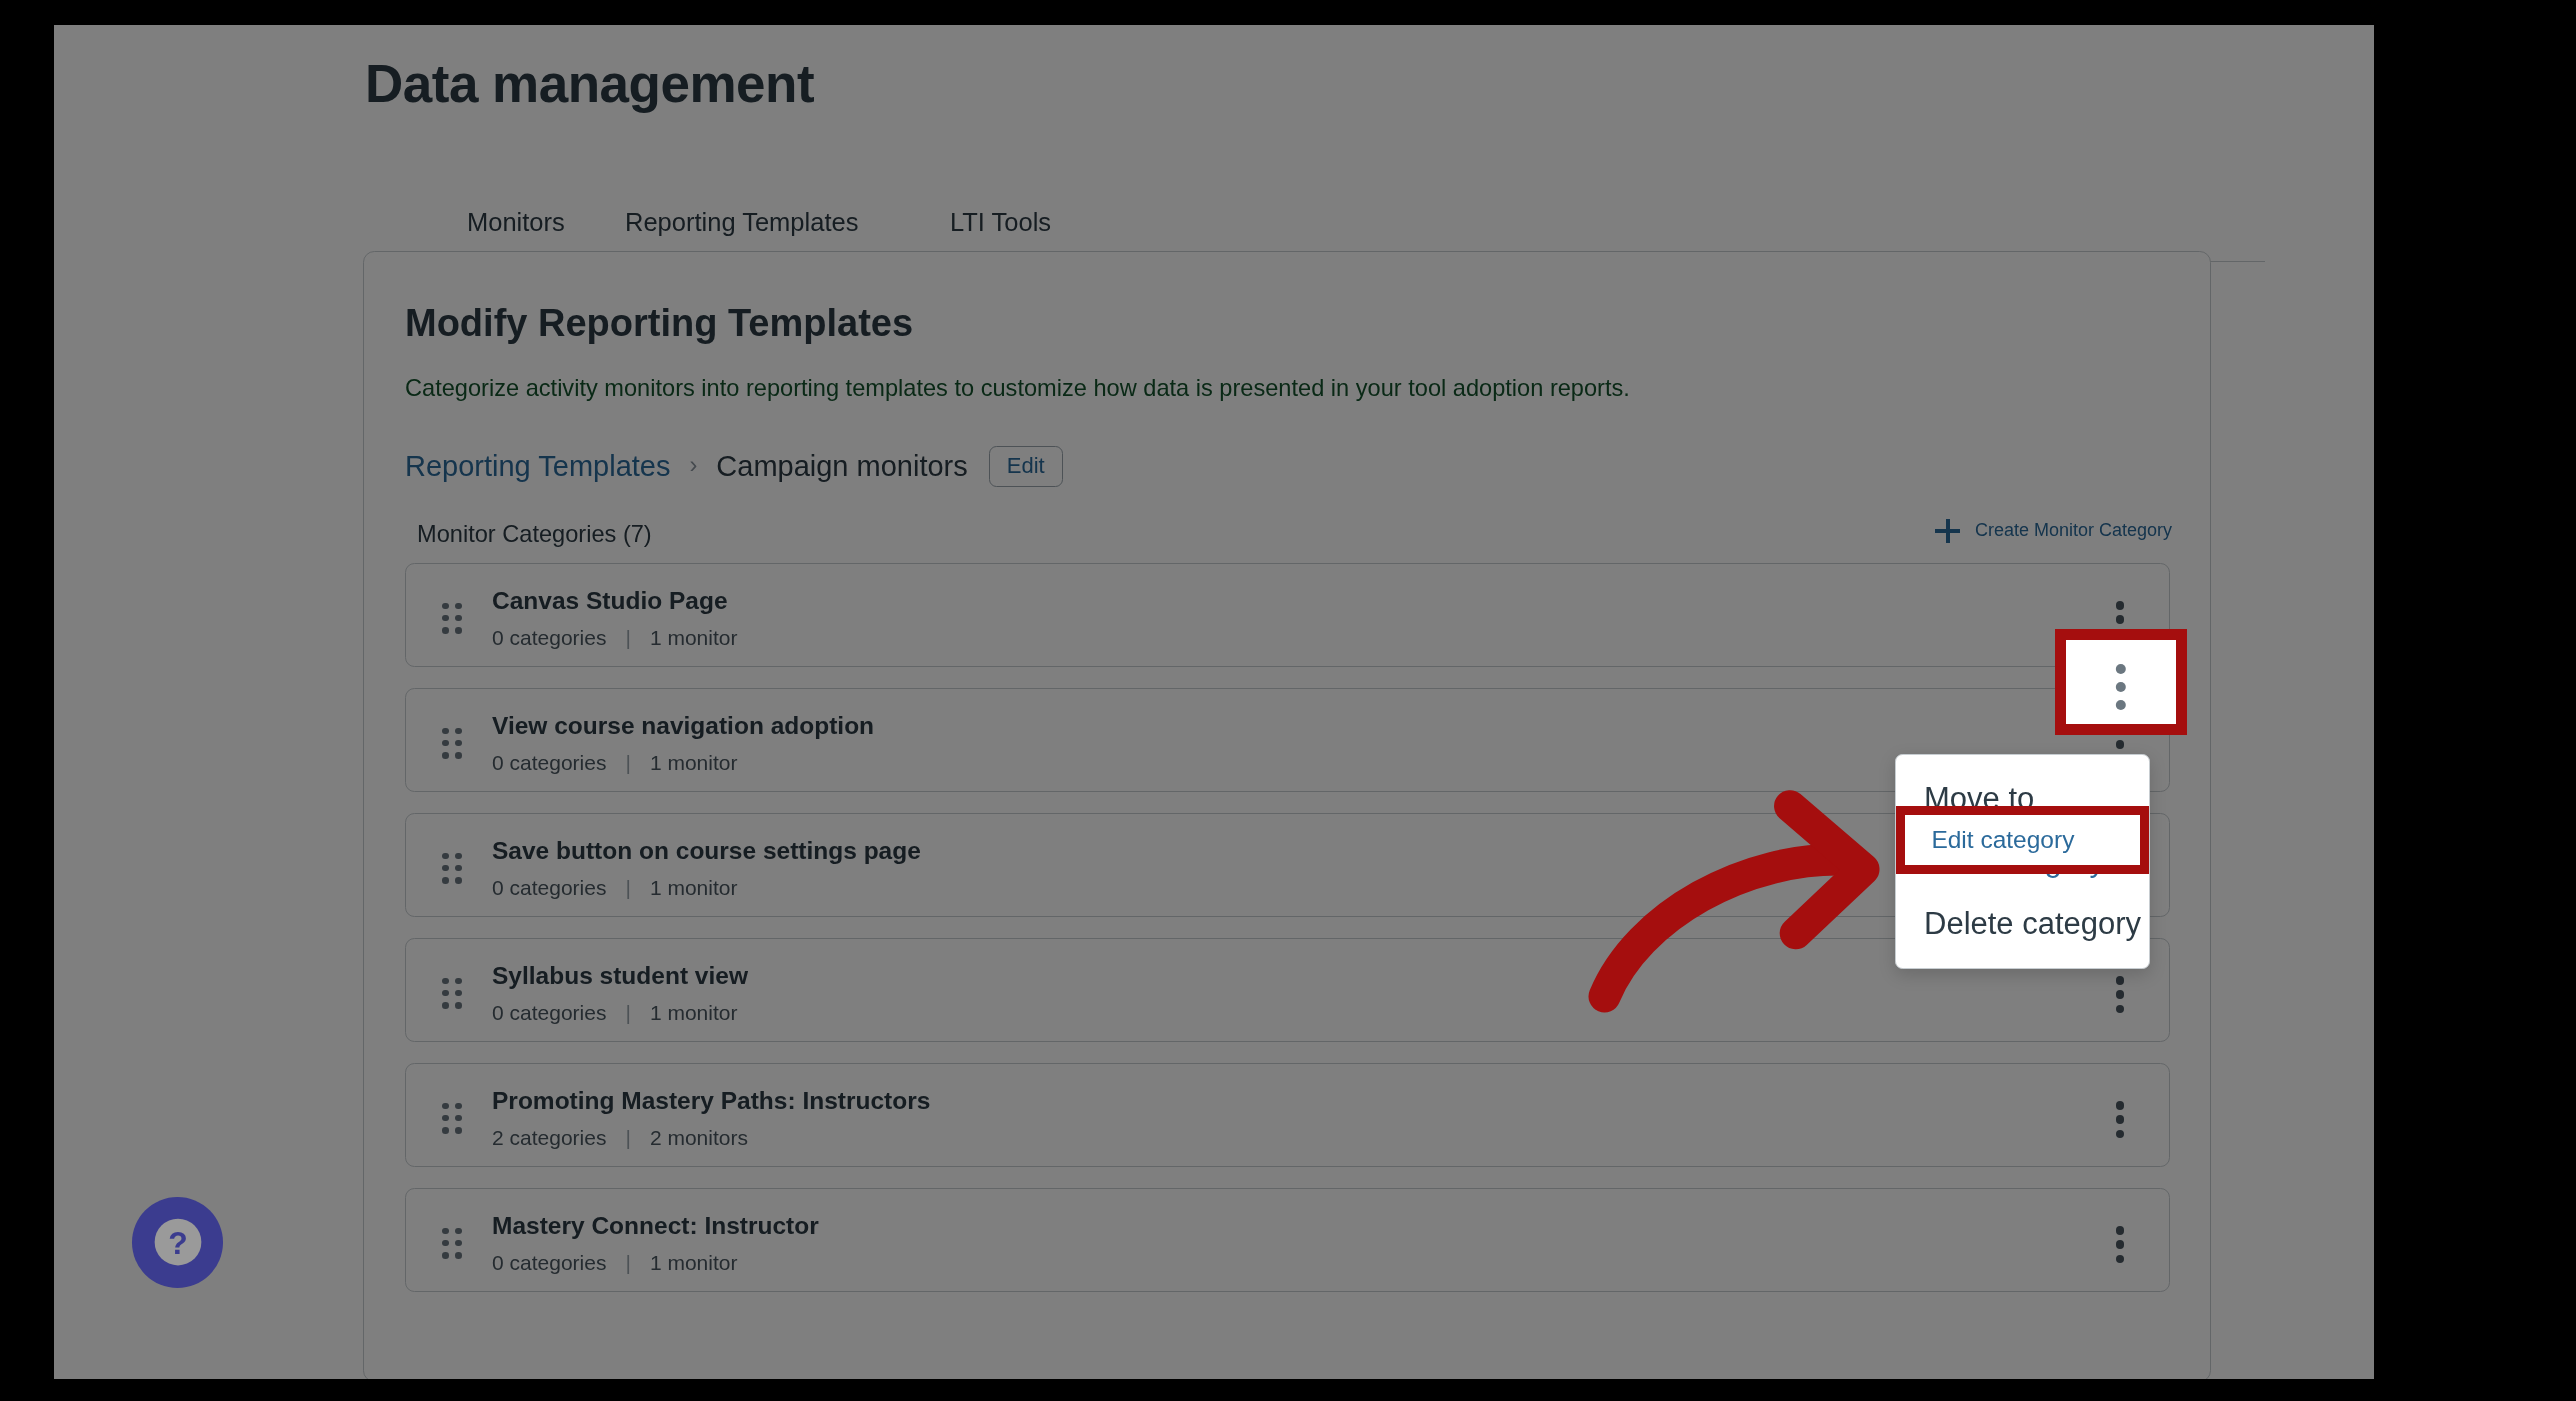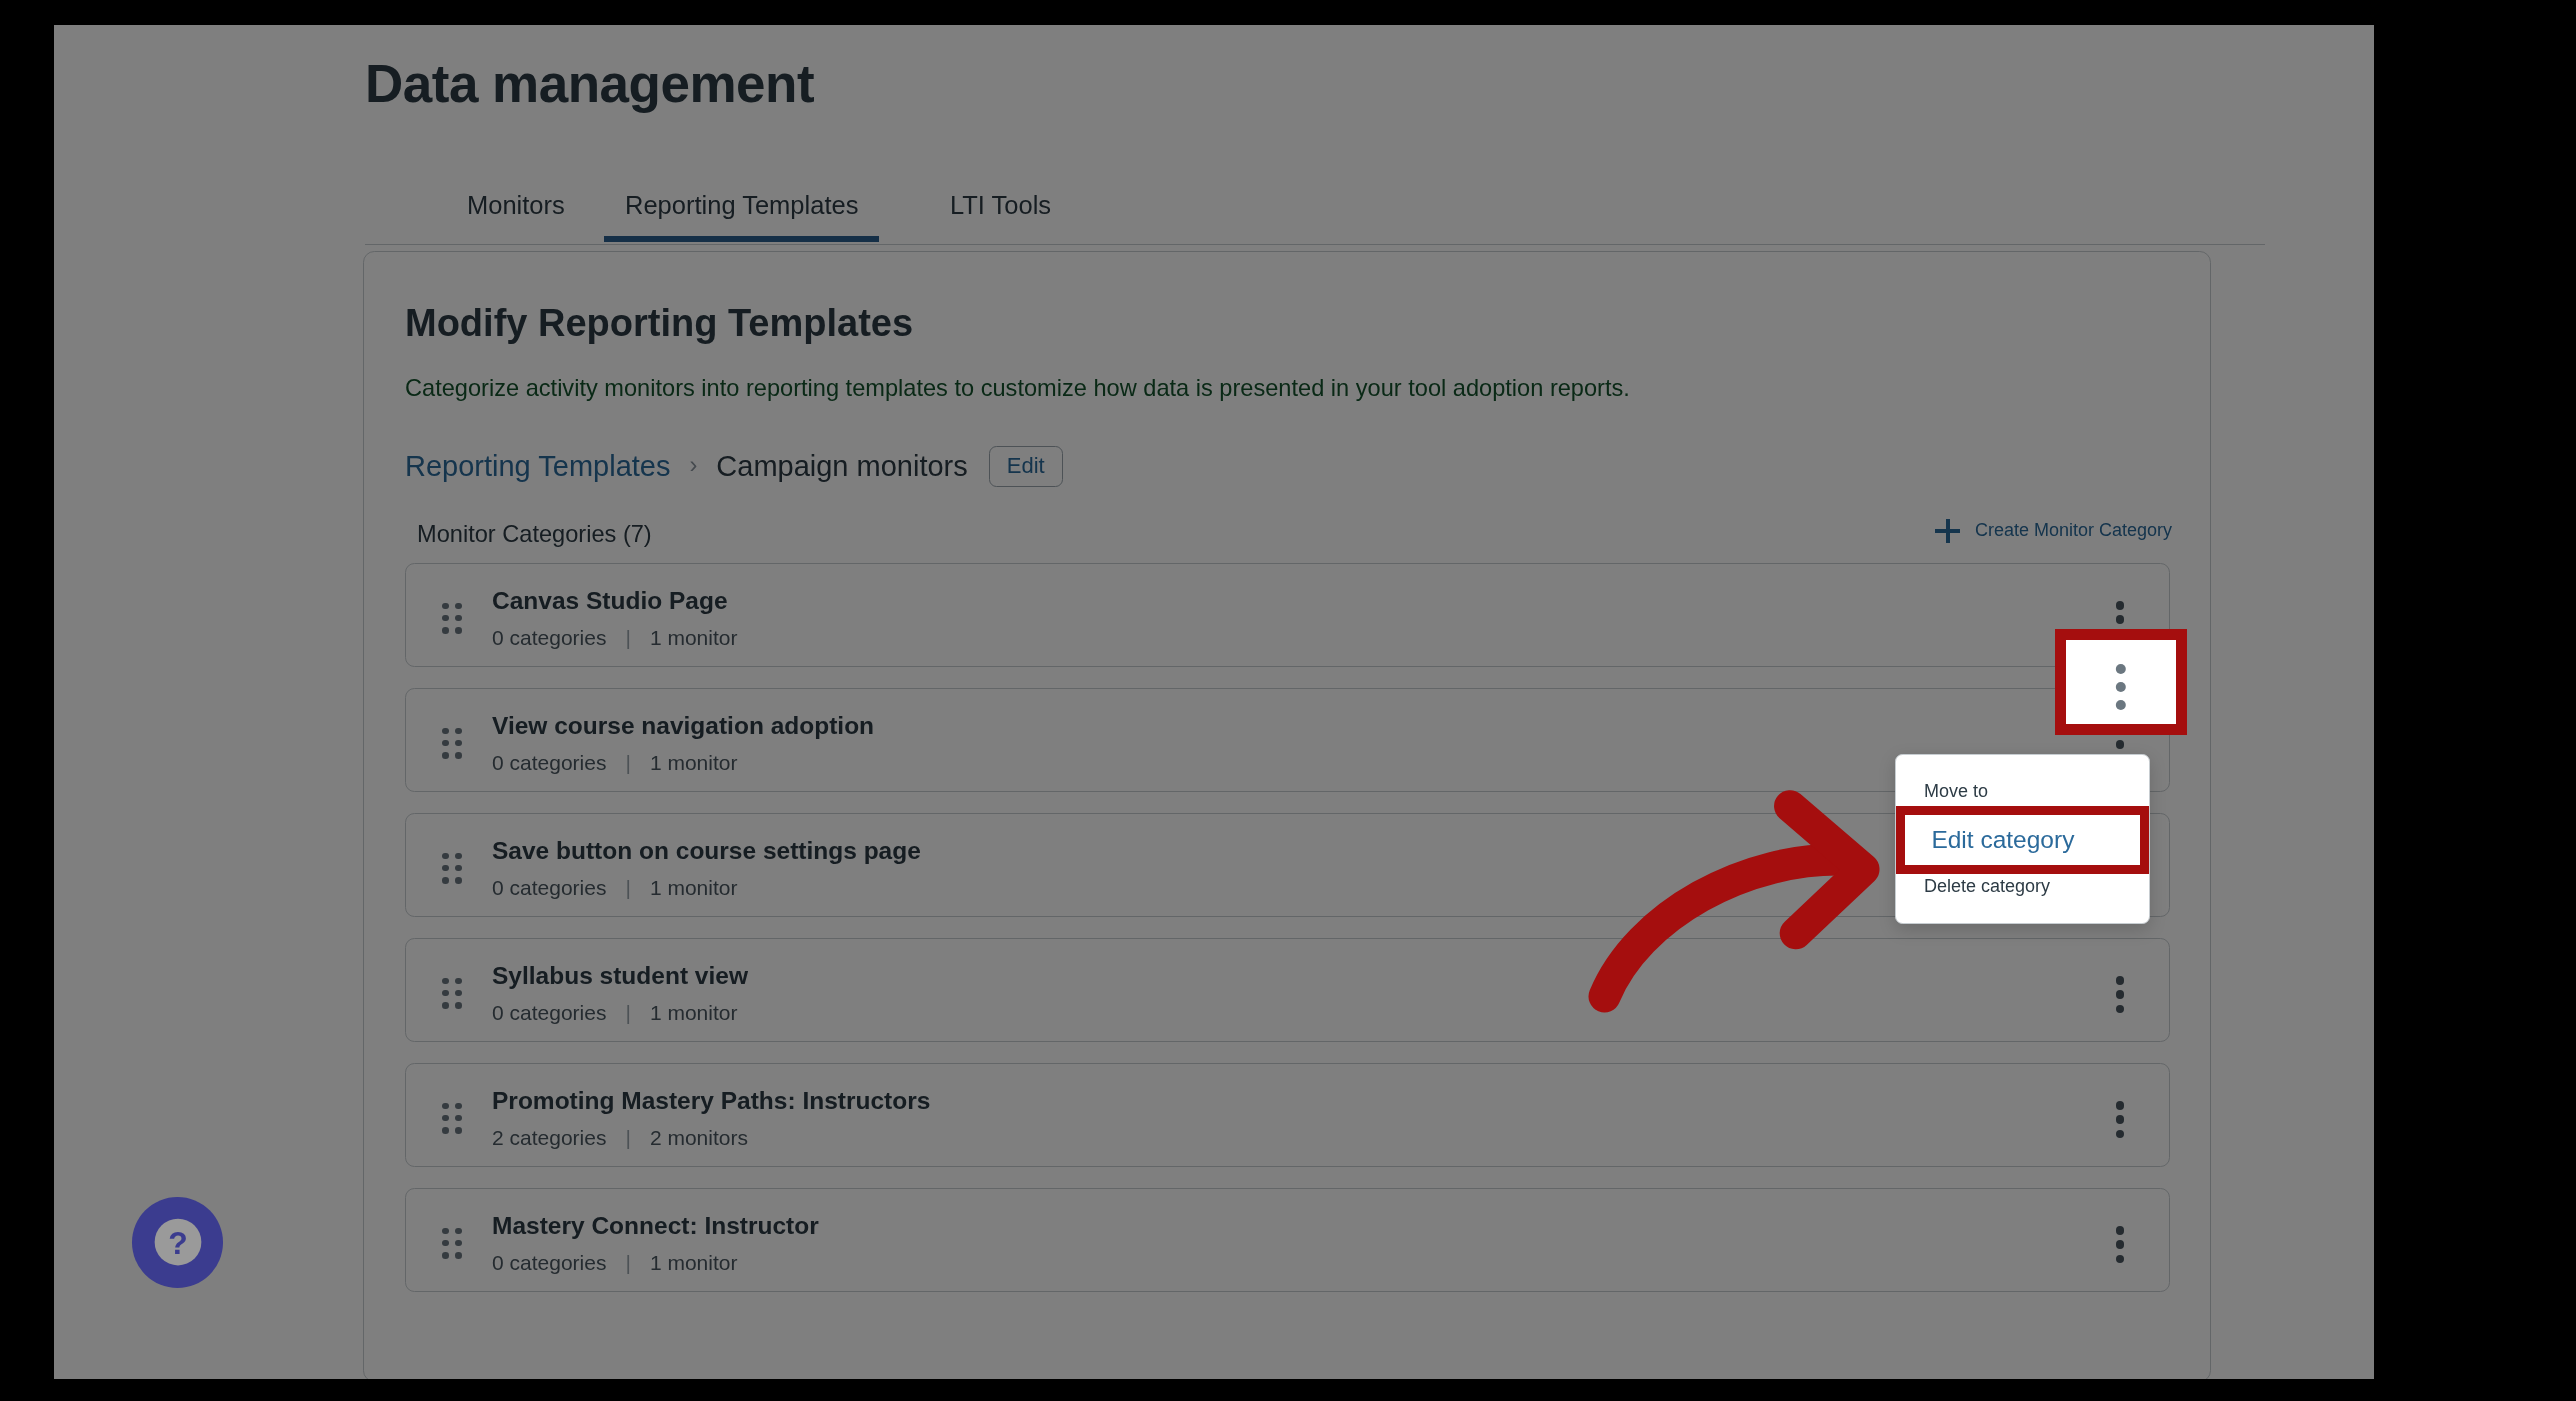--- a/index.html
+++ b/index.html
@@ -59,7 +59,7 @@
   .tabbar {
     position: absolute;
     left: 311px;
-    top: 158px;
+    top: 175px;
     width: 1900px;
     height: 61px;
     border-bottom: 1.9px solid #c7cdd1;

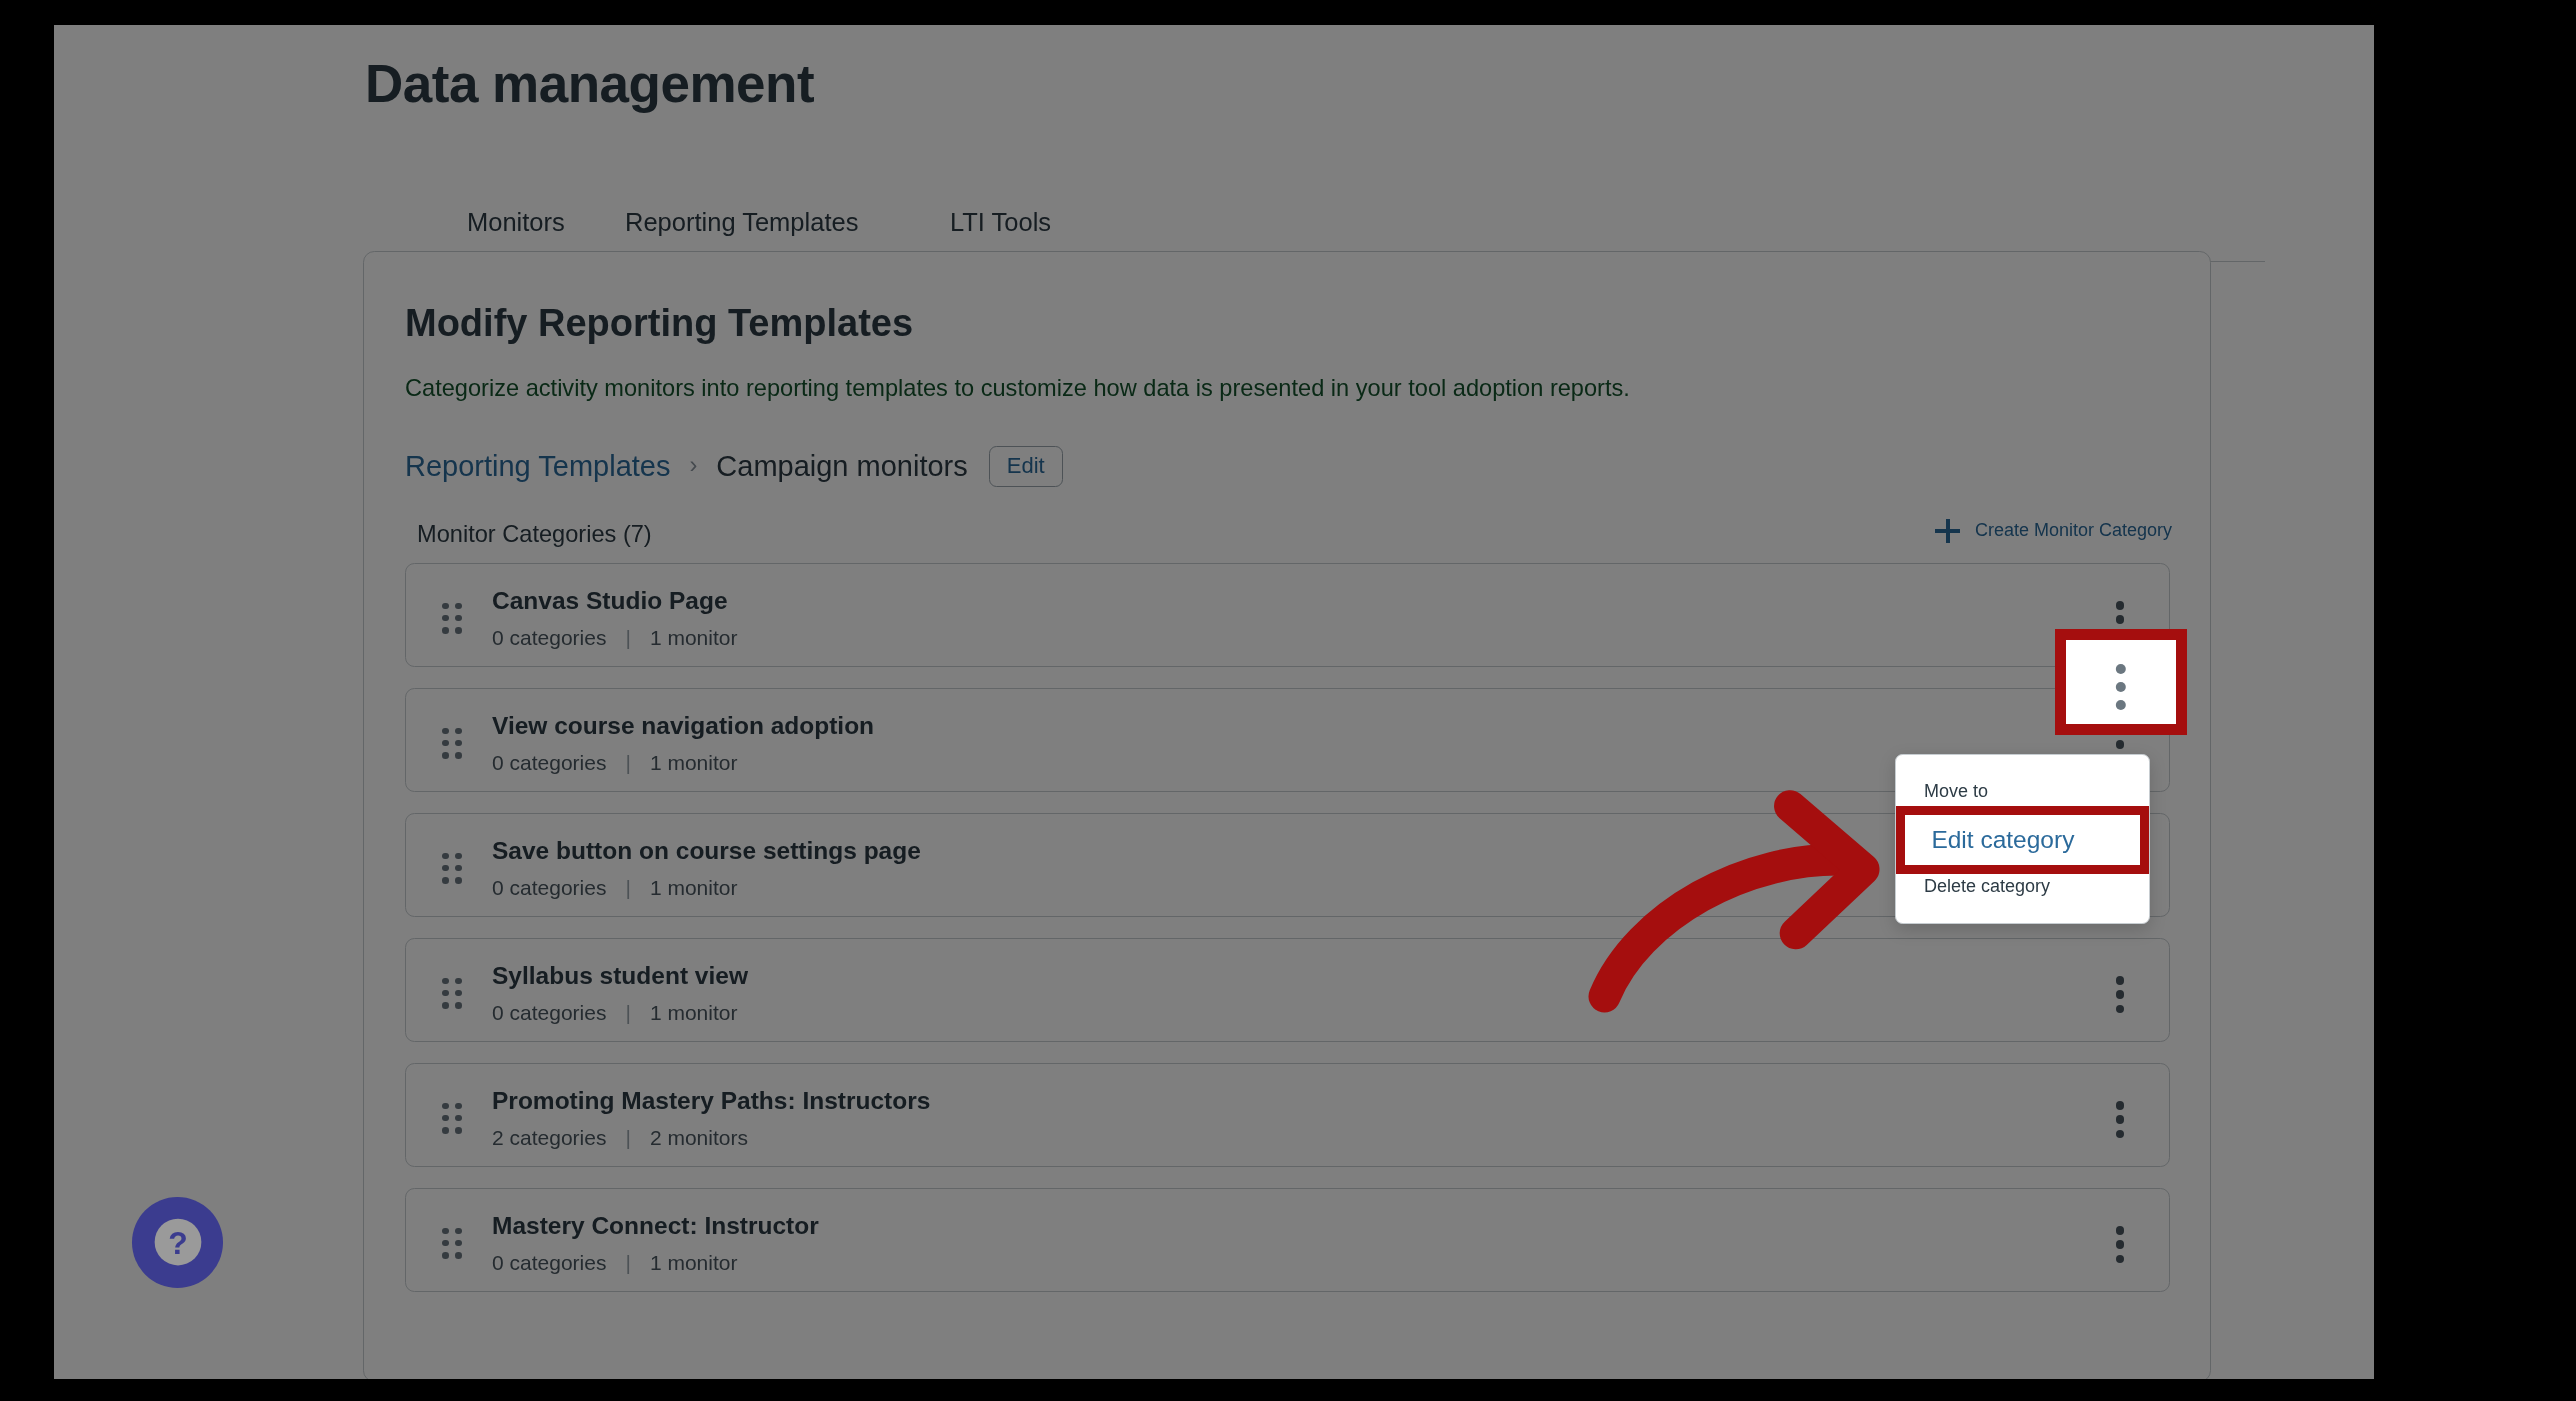--- a/index.html
+++ b/index.html
@@ -301,7 +301,7 @@
     z-index: 55;
   }
   .menu-item {
-    font-size: 18px;
+    font-size: 31px;
     color: #2d3b45;
     padding: 13.2px 28px;
     cursor: pointer;

